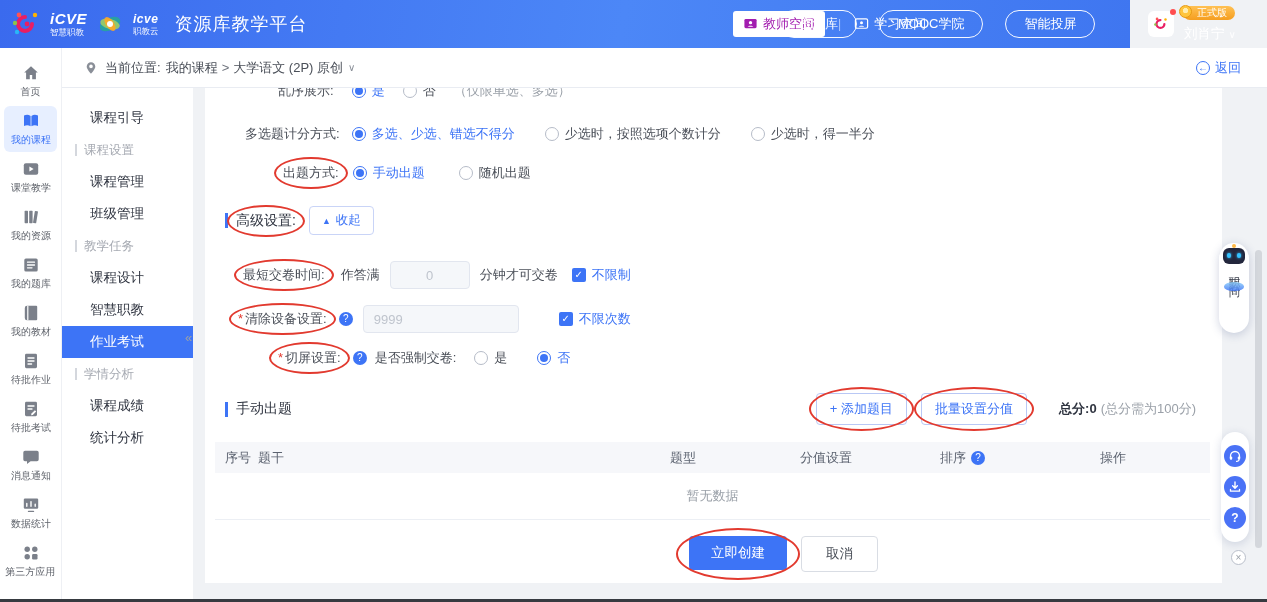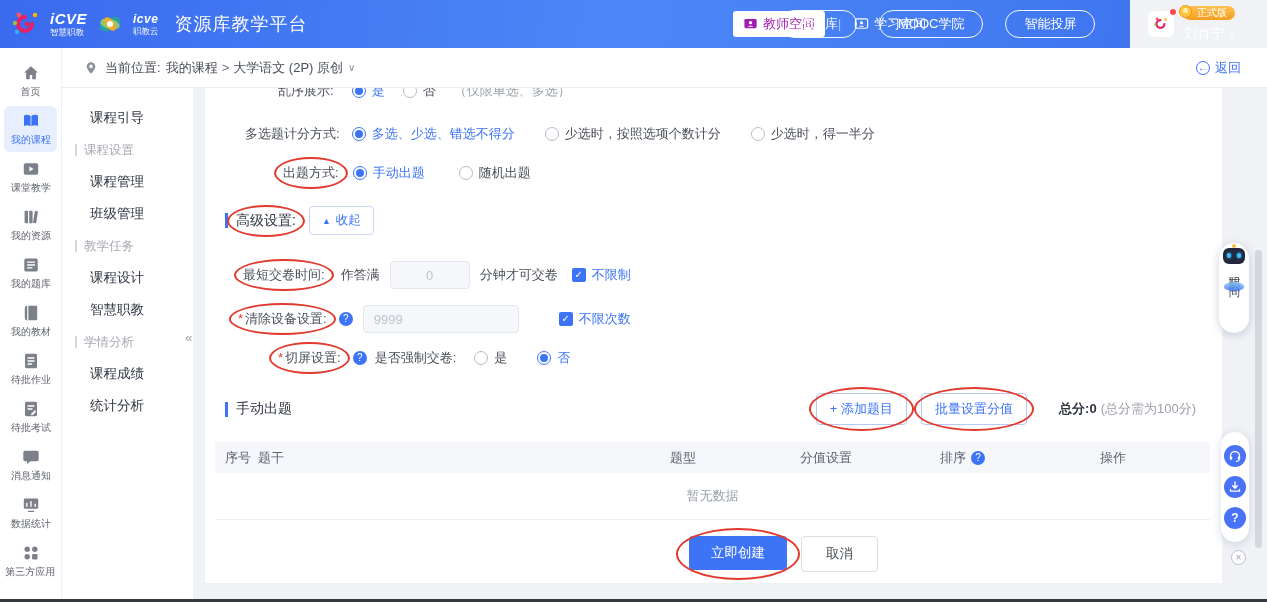--- a/index.html
+++ b/index.html
@@ -390,6 +390,7 @@
     </div>
   <div class="sm-link">课程设计</div>
   <div class="sm-link">智慧职教</div>
+  <div class="sm-link active">作业考试</div>
   <div class="sm-section">
       <span class="sbar"></span>
       <span>学情分析</span>

